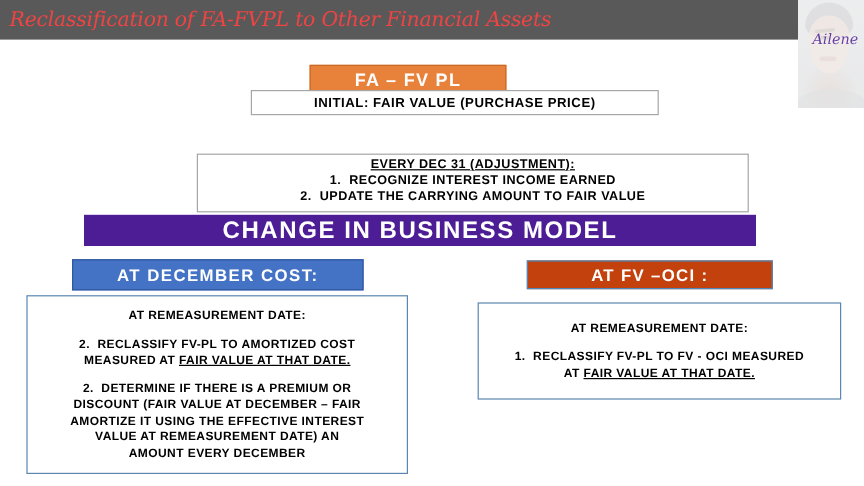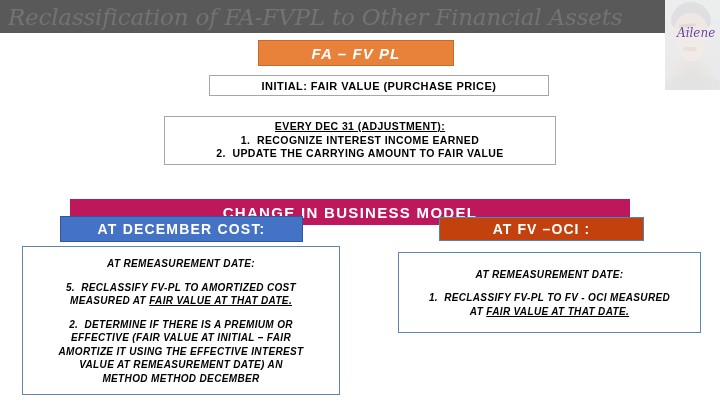--- a/index.html
+++ b/index.html
@@ -36,11 +36,11 @@
     left: 8px;
     top: 2px;
     width: 650px;
-    color: #737373;
+    color: #ef4444;
     font-family: "DejaVu Serif", "Liberation Serif", serif;
     font-style: italic;
     font-weight: 400;
-    font-size: 23px;
+    font-size: 17px;
     letter-spacing: -0.2px;
     white-space: nowrap;
     line-height: 30px;

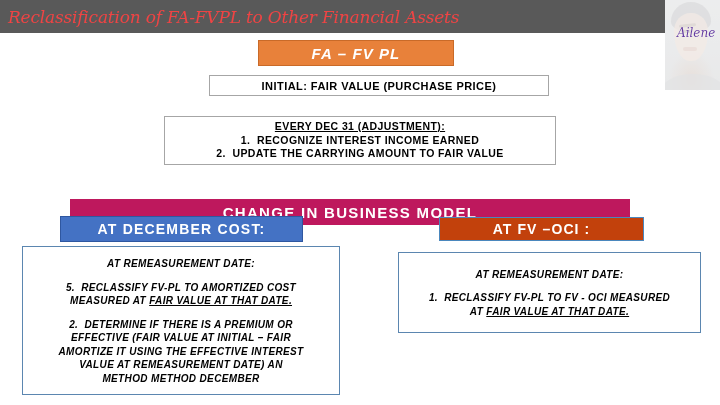--- a/index.html
+++ b/index.html
@@ -222,7 +222,7 @@
   .detail-box .line { font-size: 10px; line-height: 13.5px; letter-spacing: .35px; font-style: italic; }
 
   
-  #fa-fvpl-pill       { left: 258px; top: 40px;  width: 196px; height: 26px; font-style: italic; }
+  #fa-fvpl-pill       { left: 258px; top: 54px;  width: 164px; height: 26px; }
   #initial-box        { left: 190px; top: 75px;  width: 340px; height: 21px; }
   #adjust-box         { left: 164px; top: 116px; width: 392px; height: 49px; }
   #change-banner      { left: 70px;  top: 179px; width: 560px; height: 26px; }

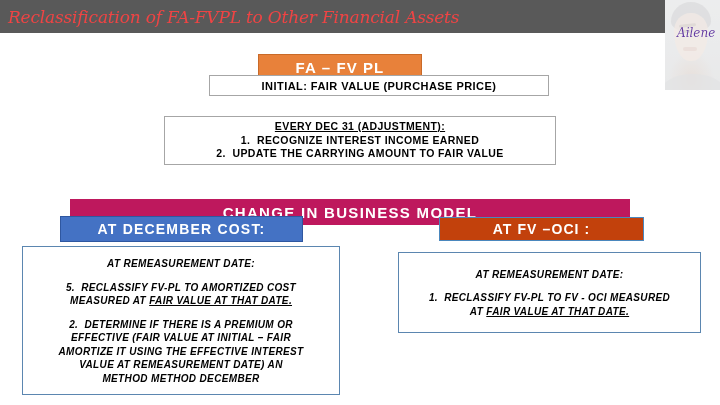--- a/index.html
+++ b/index.html
@@ -224,7 +224,7 @@
   
   #fa-fvpl-pill       { left: 258px; top: 54px;  width: 164px; height: 26px; }
   #initial-box        { left: 190px; top: 75px;  width: 340px; height: 21px; }
-  #adjust-box         { left: 164px; top: 116px; width: 392px; height: 49px; }
+  #adjust-box         { left: 164px; top: 128px; width: 460px; height: 49px; justify-content: flex-end; }
   #change-banner      { left: 70px;  top: 179px; width: 560px; height: 26px; }
   #amortized-pill     { left: 60px;  top: 216px; width: 243px; height: 26px; }
   #fvoci-pill         { left: 439px; top: 217px; width: 205px; height: 24px; }

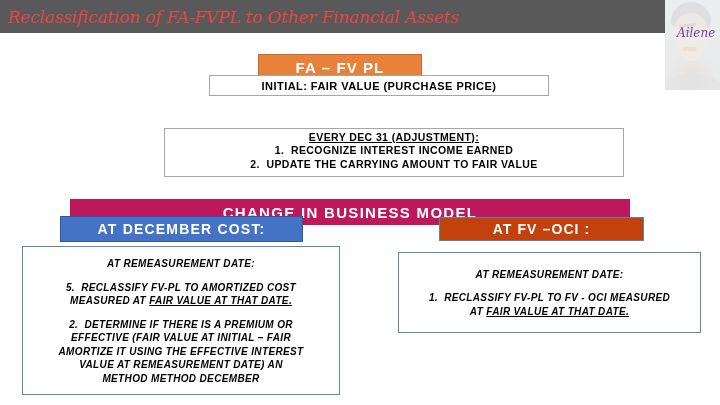--- a/index.html
+++ b/index.html
@@ -160,12 +160,11 @@
   }
 
   .banner-black {
-    background: #be185d;
+    background: #4c1d95;
     color: #ffffff;
     font-weight: bold;
-    font-size: 15px;
+    font-size: 20px;
     letter-spacing: 1.3px;
-    margin-top: 20px;
   }
 
   .pill-blue-dark {

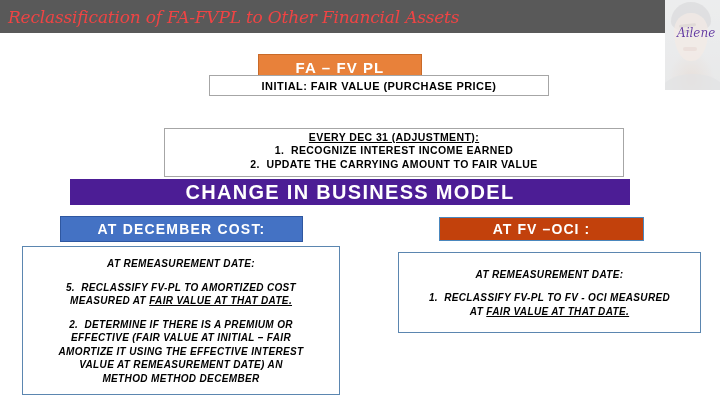--- a/index.html
+++ b/index.html
@@ -218,7 +218,7 @@
   .line.underline { text-decoration: underline; }
   .spacer { height: 10px; }
 
-  .detail-box .line { font-size: 10px; line-height: 13.5px; letter-spacing: .35px; font-style: italic; }
+  .detail-box .line { font-size: 10px; line-height: 13.5px; letter-spacing: .35px; }
 
   
   #fa-fvpl-pill       { left: 258px; top: 54px;  width: 164px; height: 26px; }

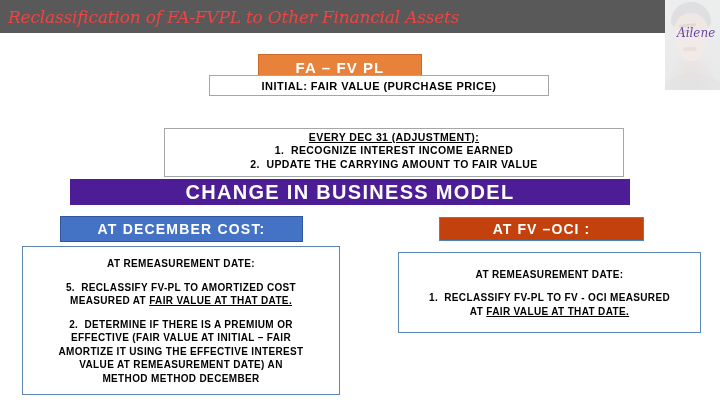--- a/index.html
+++ b/index.html
@@ -279,7 +279,7 @@
   <div class="box detail-box" id="amortized-detail">
     <span class="line">AT REMEASUREMENT DATE:</span>
     <span class="spacer"></span>
-    <span class="line">5.  RECLASSIFY FV-PL TO AMORTIZED COST</span>
+    <span class="line">2.  RECLASSIFY FV-PL TO AMORTIZED COST</span>
     <span class="line"><span>MEASURED AT </span><span class="ul" style="text-decoration:underline">FAIR VALUE AT THAT DATE.</span></span>
     <span class="spacer"></span>
     <span class="line">2.  DETERMINE IF THERE IS A PREMIUM OR</span>

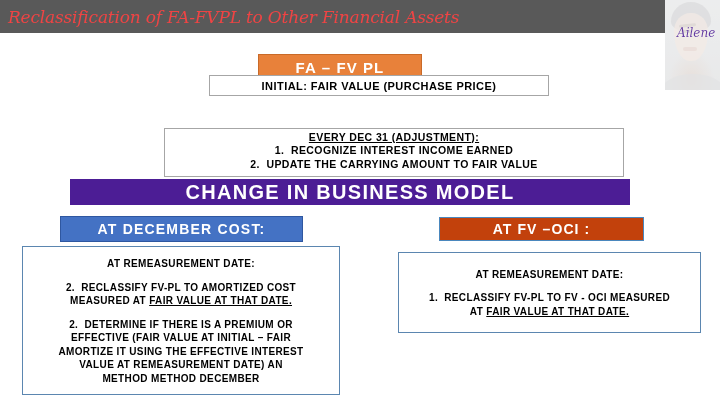--- a/index.html
+++ b/index.html
@@ -283,7 +283,7 @@
     <span class="line"><span>MEASURED AT </span><span class="ul" style="text-decoration:underline">FAIR VALUE AT THAT DATE.</span></span>
     <span class="spacer"></span>
     <span class="line">2.  DETERMINE IF THERE IS A PREMIUM OR</span>
-    <span class="line">EFFECTIVE (FAIR VALUE AT INITIAL – FAIR</span>
+    <span class="line">DISCOUNT (FAIR VALUE AT DECEMBER – FAIR</span>
     <span class="line">AMORTIZE IT USING THE EFFECTIVE INTEREST</span>
     <span class="line">VALUE AT REMEASUREMENT DATE) AN</span>
     <span class="line">METHOD METHOD DECEMBER</span>

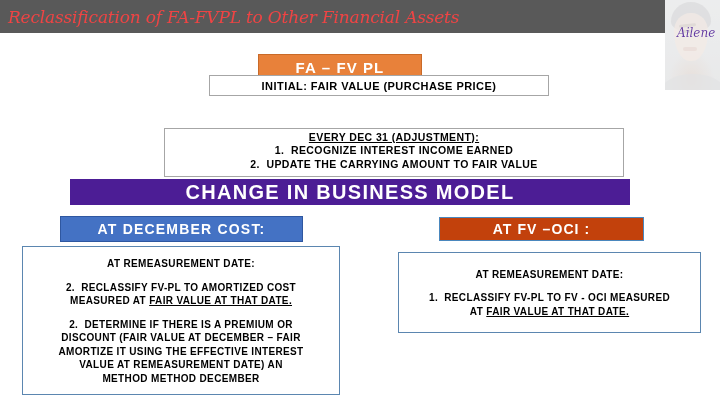--- a/index.html
+++ b/index.html
@@ -286,7 +286,7 @@
     <span class="line">DISCOUNT (FAIR VALUE AT DECEMBER – FAIR</span>
     <span class="line">AMORTIZE IT USING THE EFFECTIVE INTEREST</span>
     <span class="line">VALUE AT REMEASUREMENT DATE) AN</span>
-    <span class="line">METHOD METHOD DECEMBER</span>
+    <span class="line">AMOUNT EVERY DECEMBER</span>
   </div>
 
   <div class="box detail-box" id="fvoci-detail">

